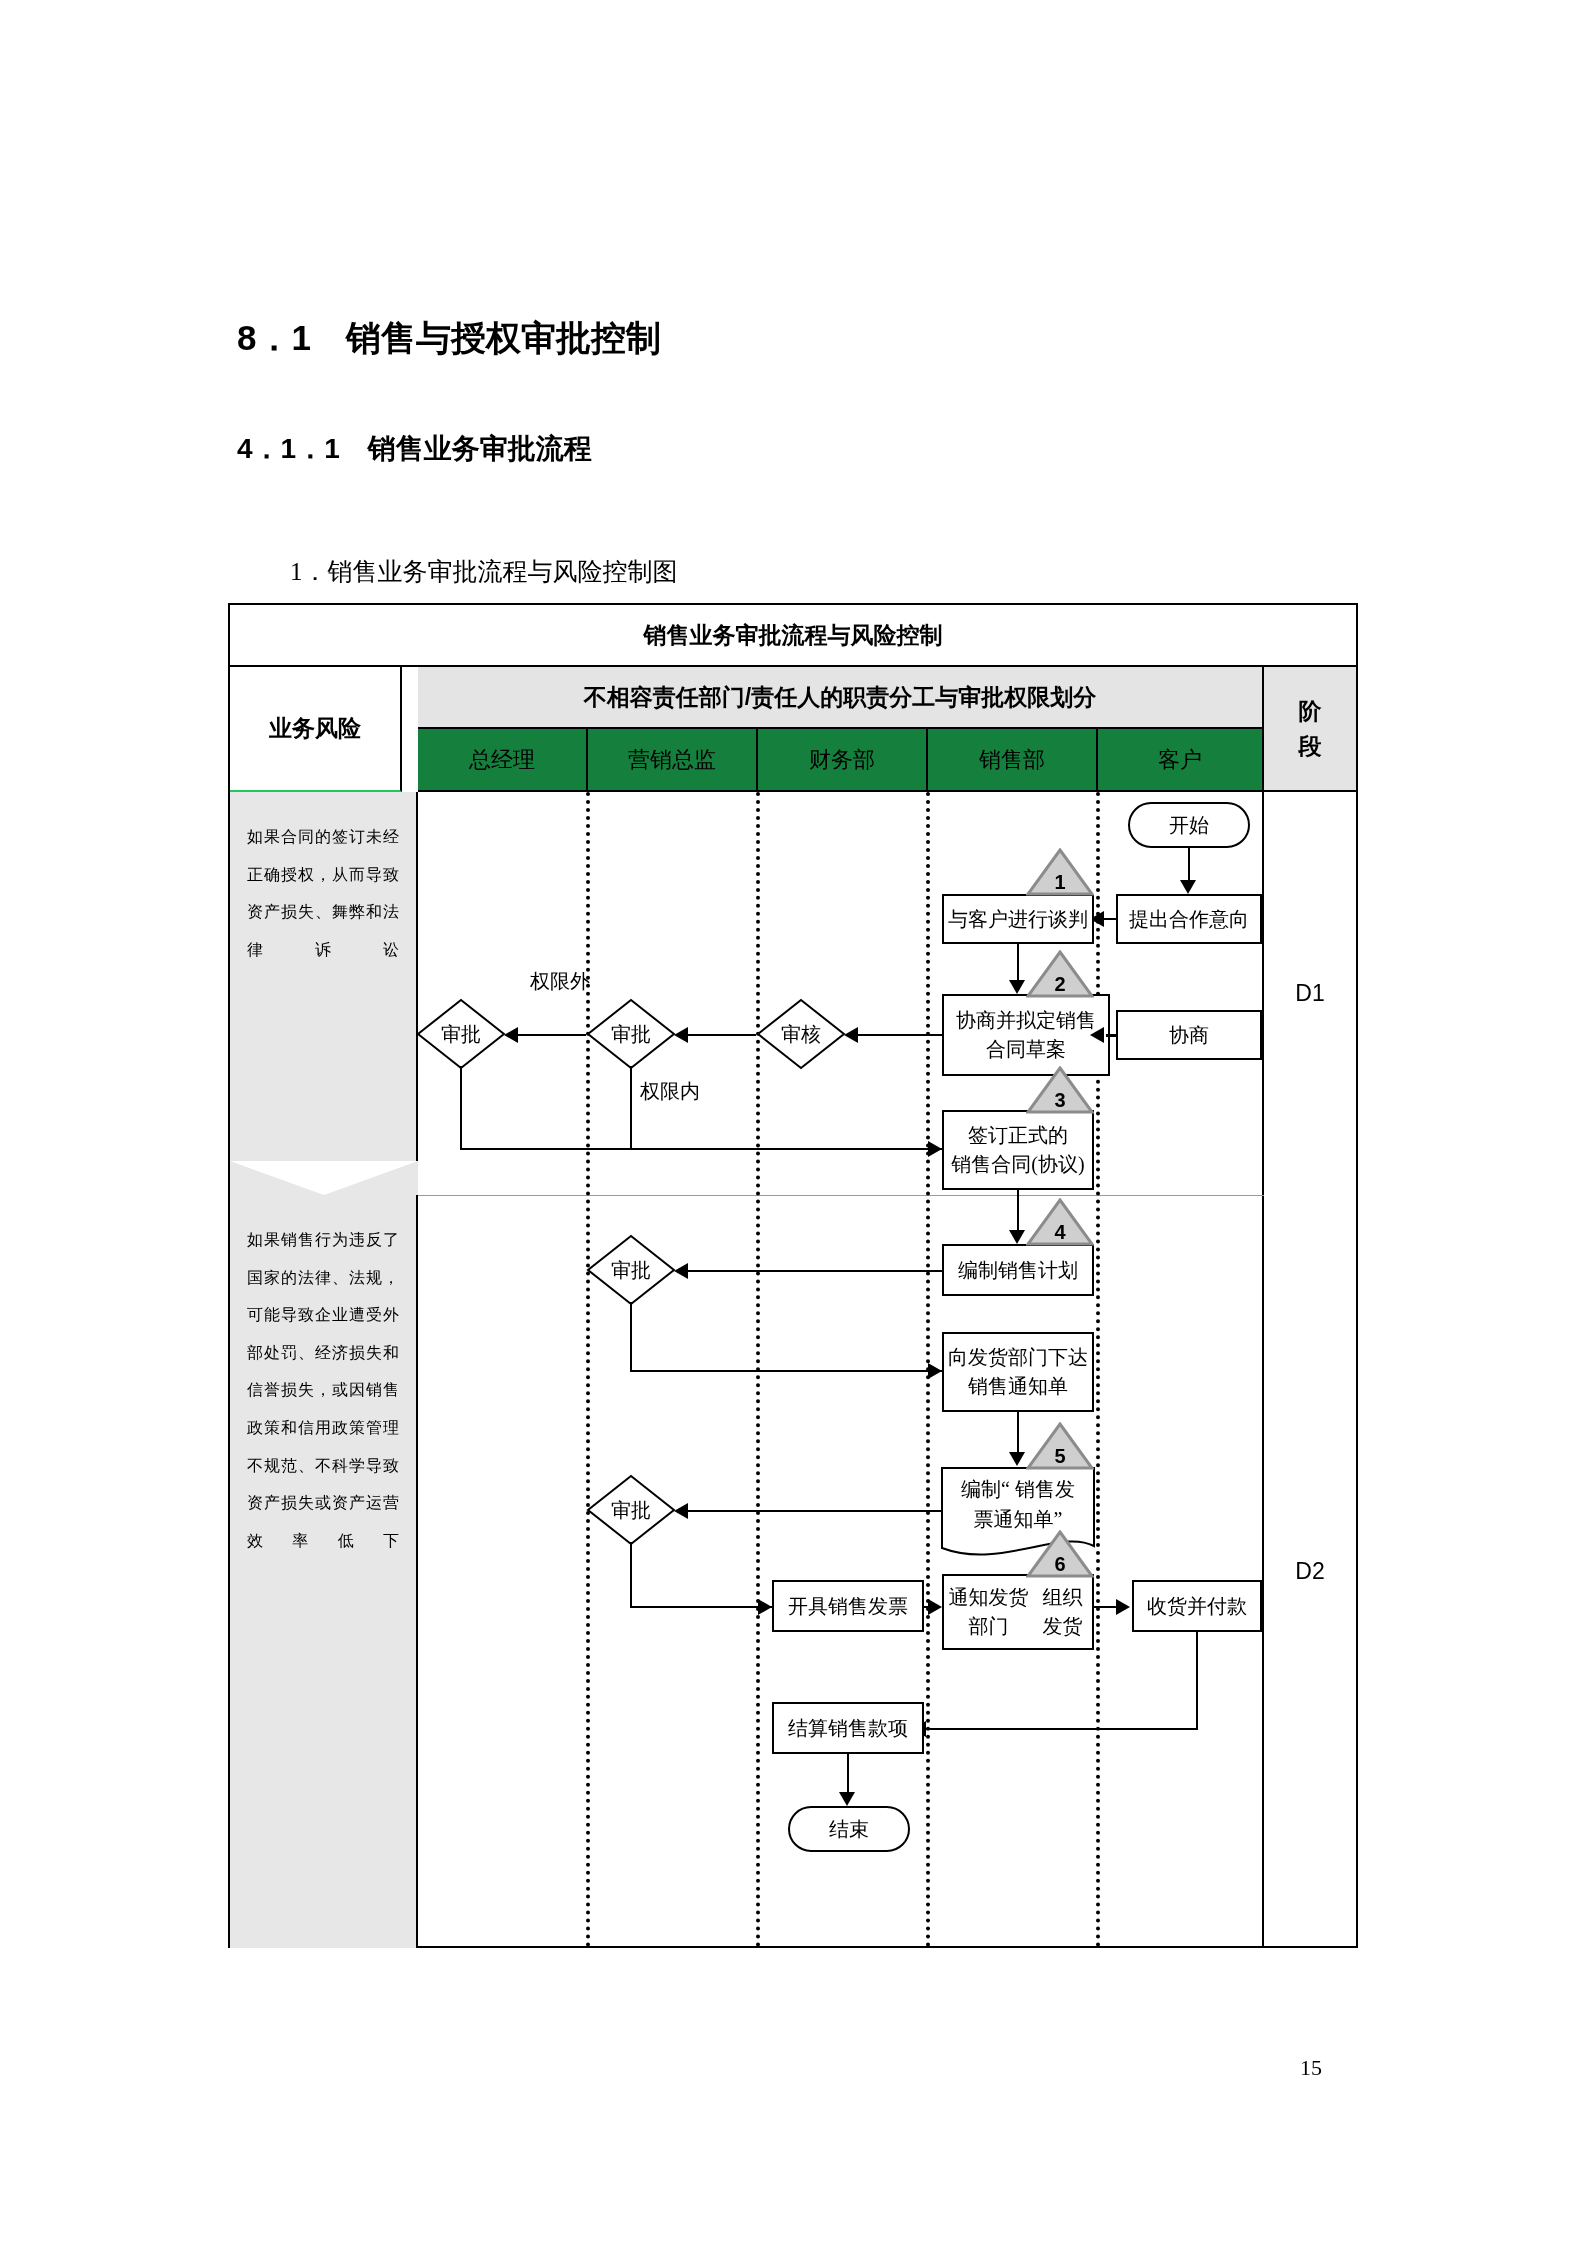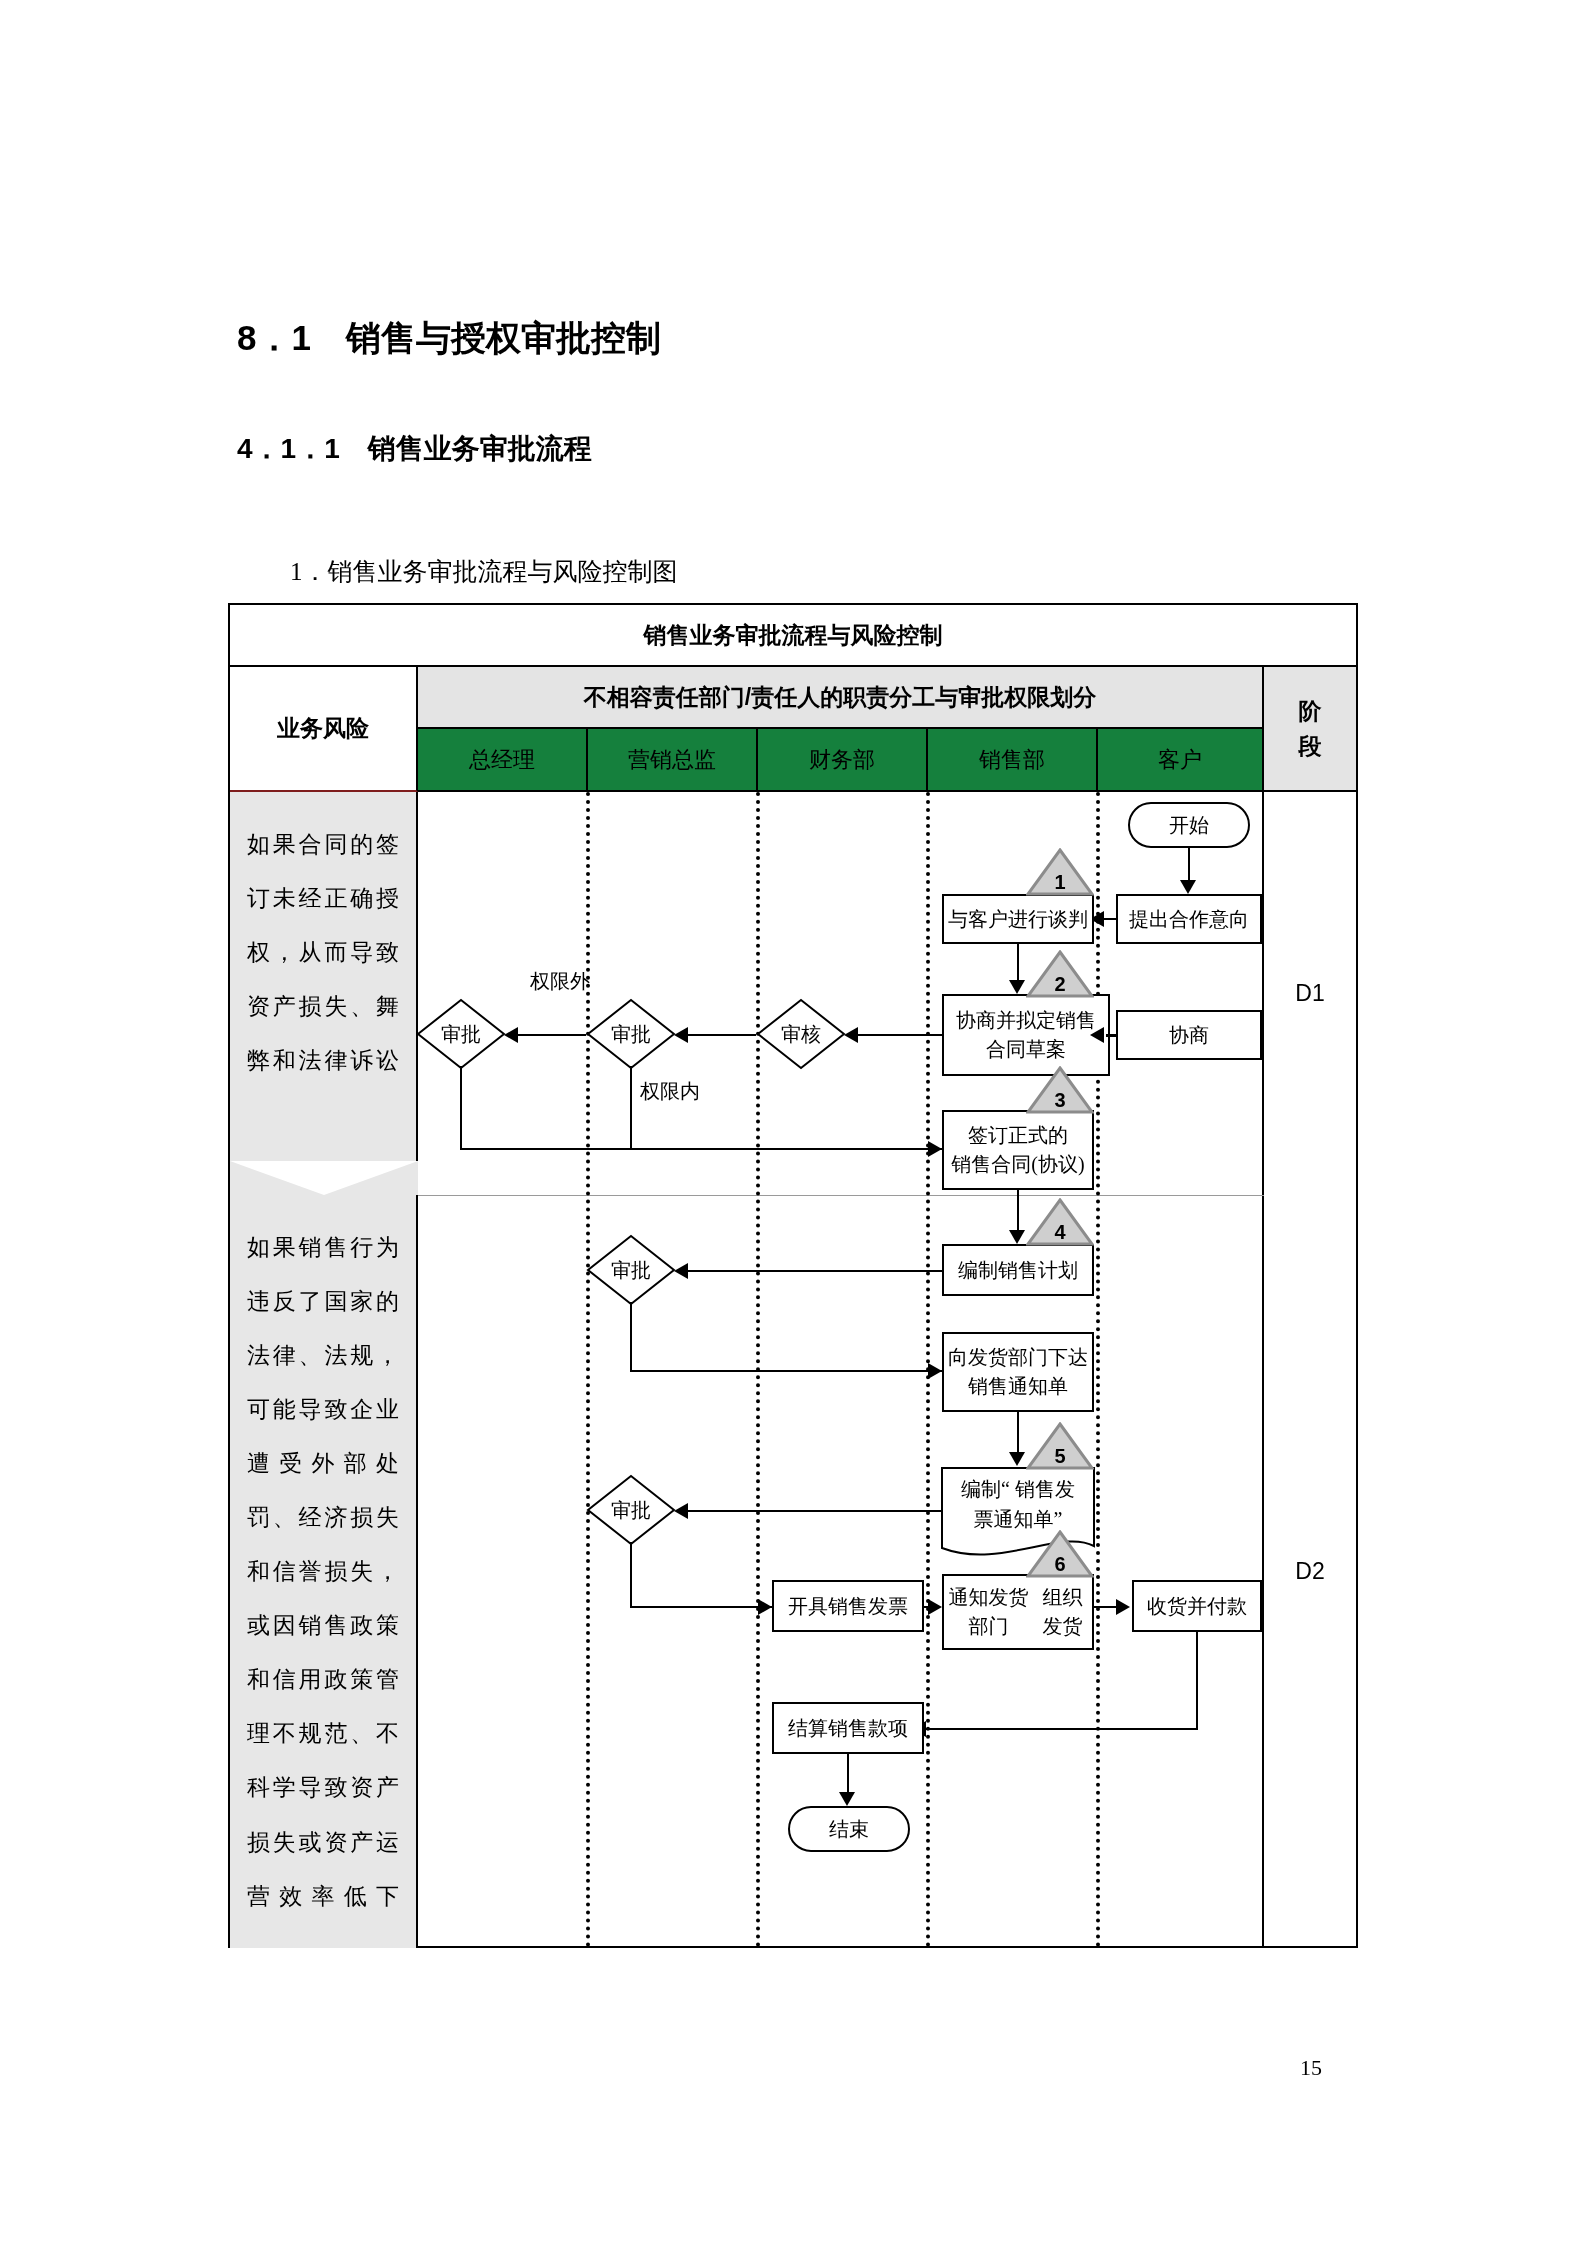--- a/index.html
+++ b/index.html
@@ -58,8 +58,8 @@
 
   
   .hdr-risk{
-    position:absolute;left:0;top:62px;width:188px;height:125px;
-    border-right:2px solid #000;border-bottom:2px solid #7f1d1d;box-sizing:border-box;
+    position:absolute;left:0;top:62px;width:172px;height:125px;
+    border-right:2px solid #000;border-bottom:2px solid #22c55e;box-sizing:border-box;
     display:flex;align-items:center;justify-content:center;
     font-size:23px;font-weight:bold;background:#fff;
     font-family:"Liberation Sans","DejaVu Sans",sans-serif;

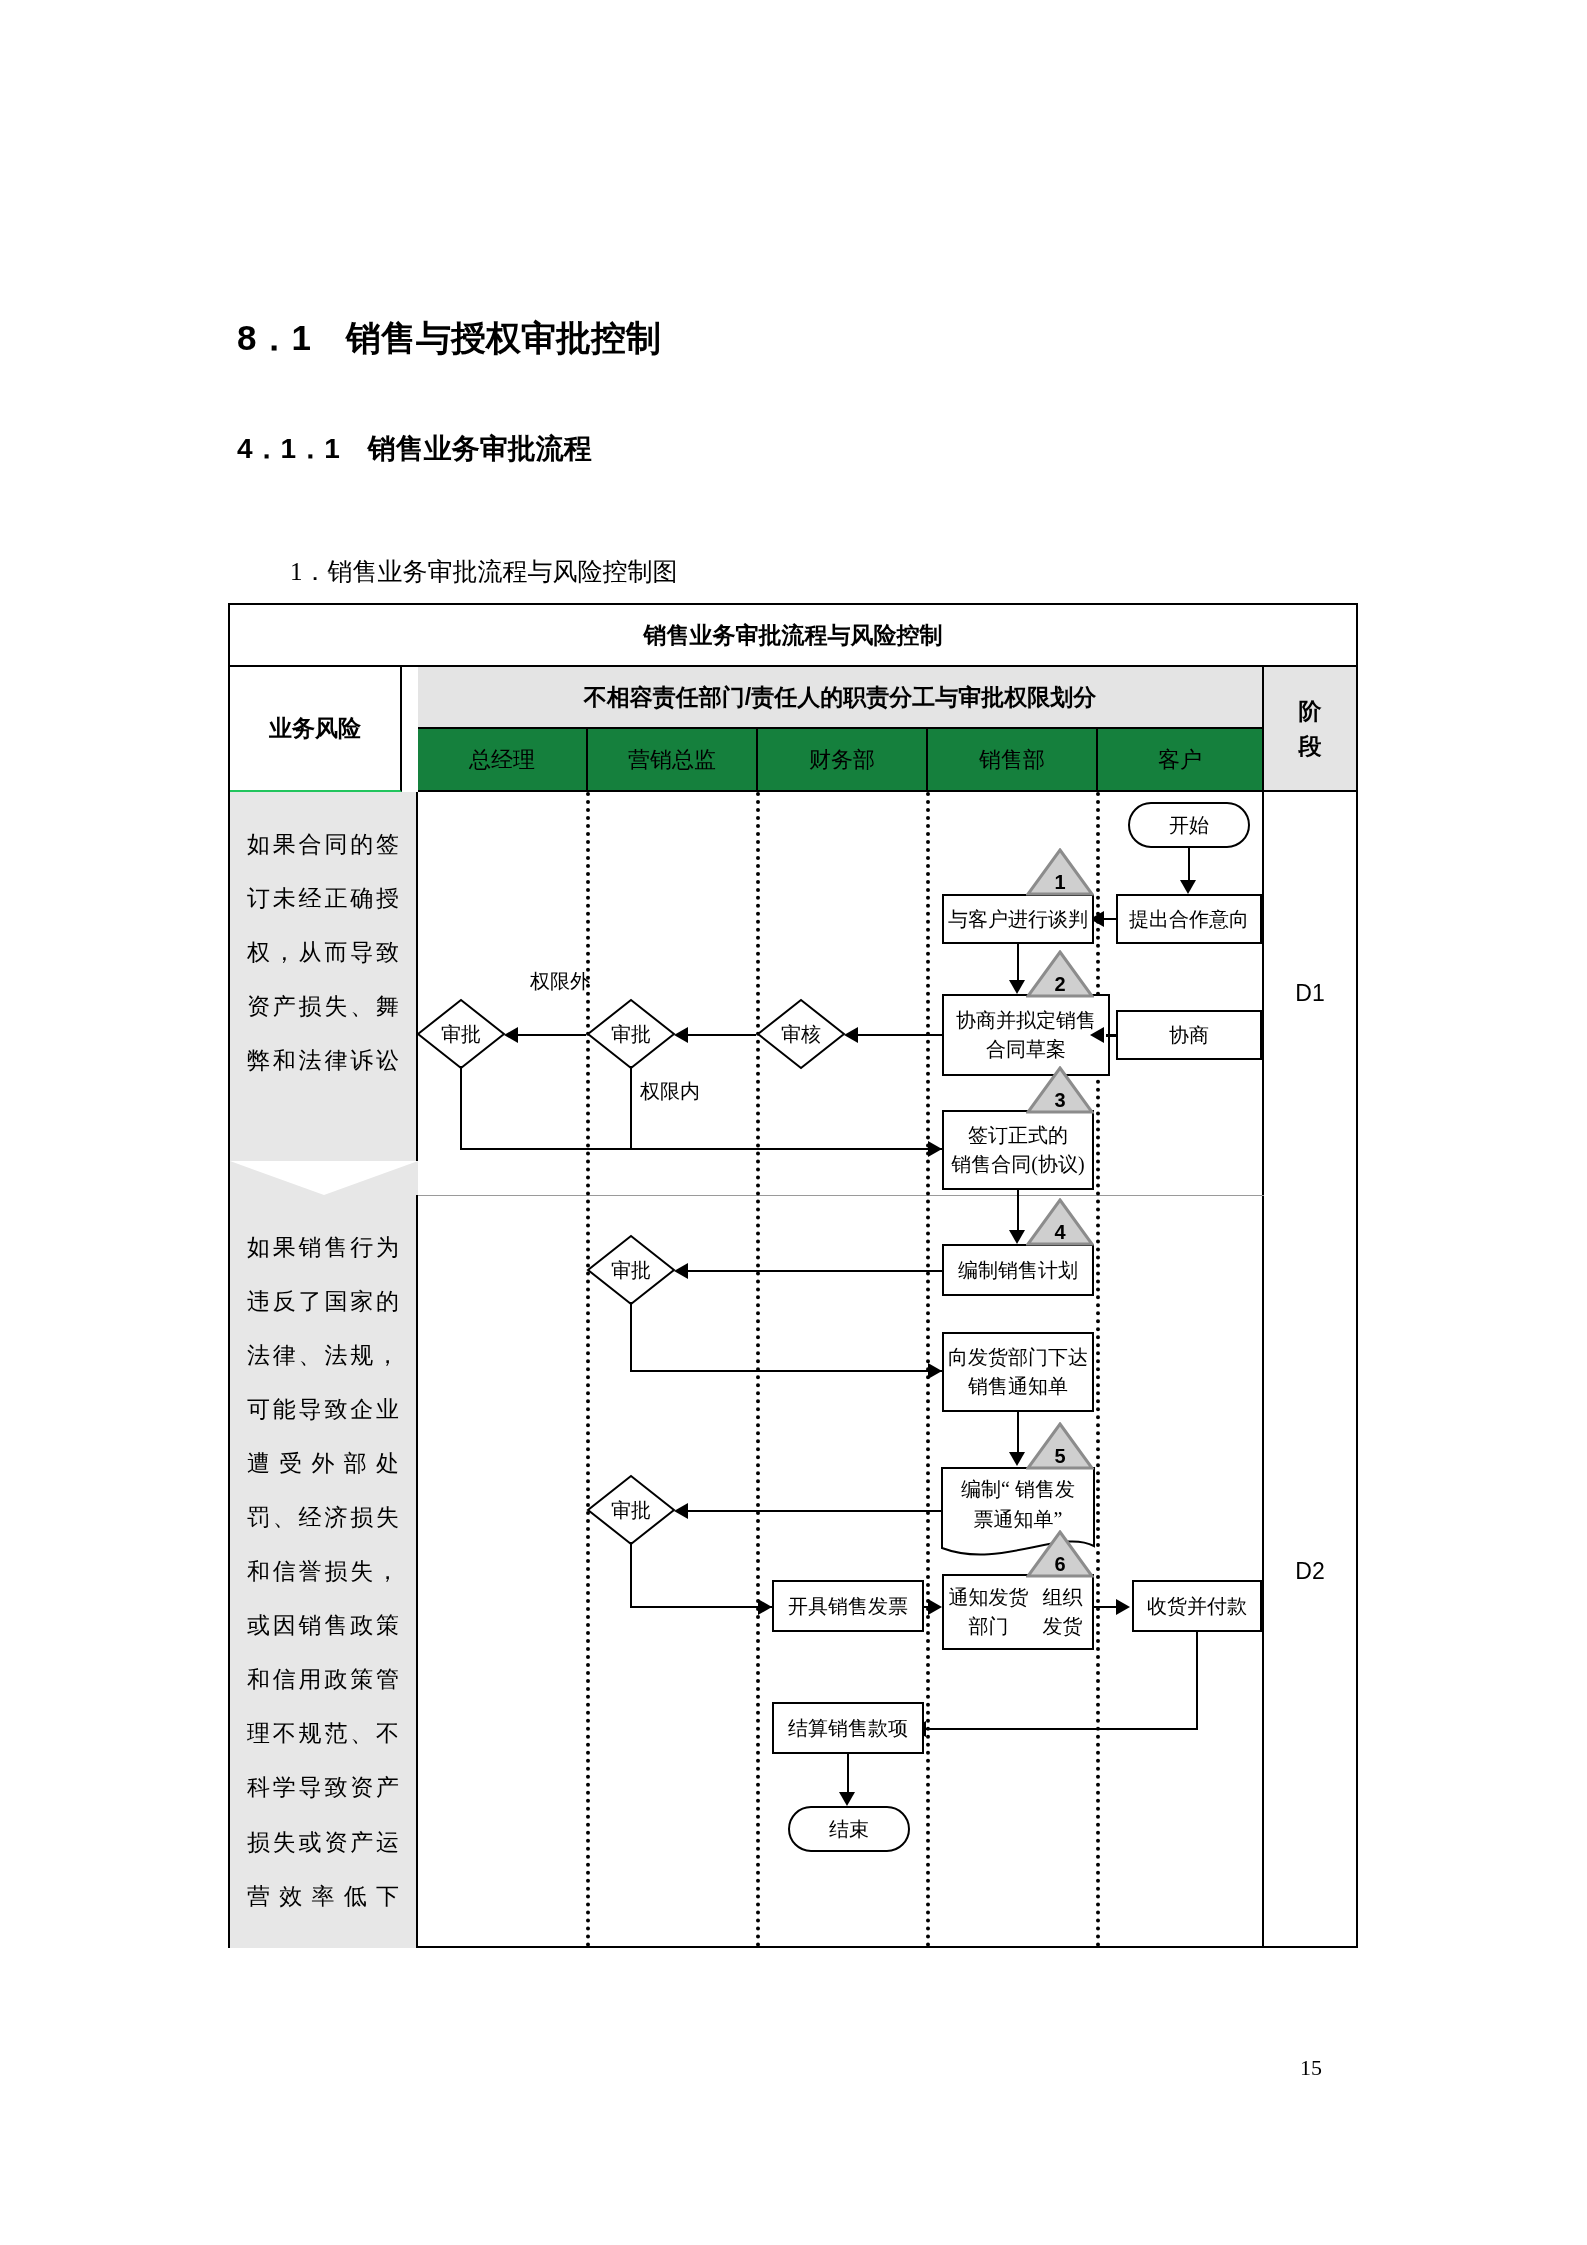--- a/index.html
+++ b/index.html
@@ -90,7 +90,7 @@
     position:absolute;left:0;width:188px;
     border-right:2px solid #000;box-sizing:border-box;
     background:#e7e7e7;
-    font-size:23px;line-height:2.35;
+    font-size:16px;line-height:2.35;
     text-align:justify;text-align-last:justify;
     padding:26px 17px 0 17px;
   }

